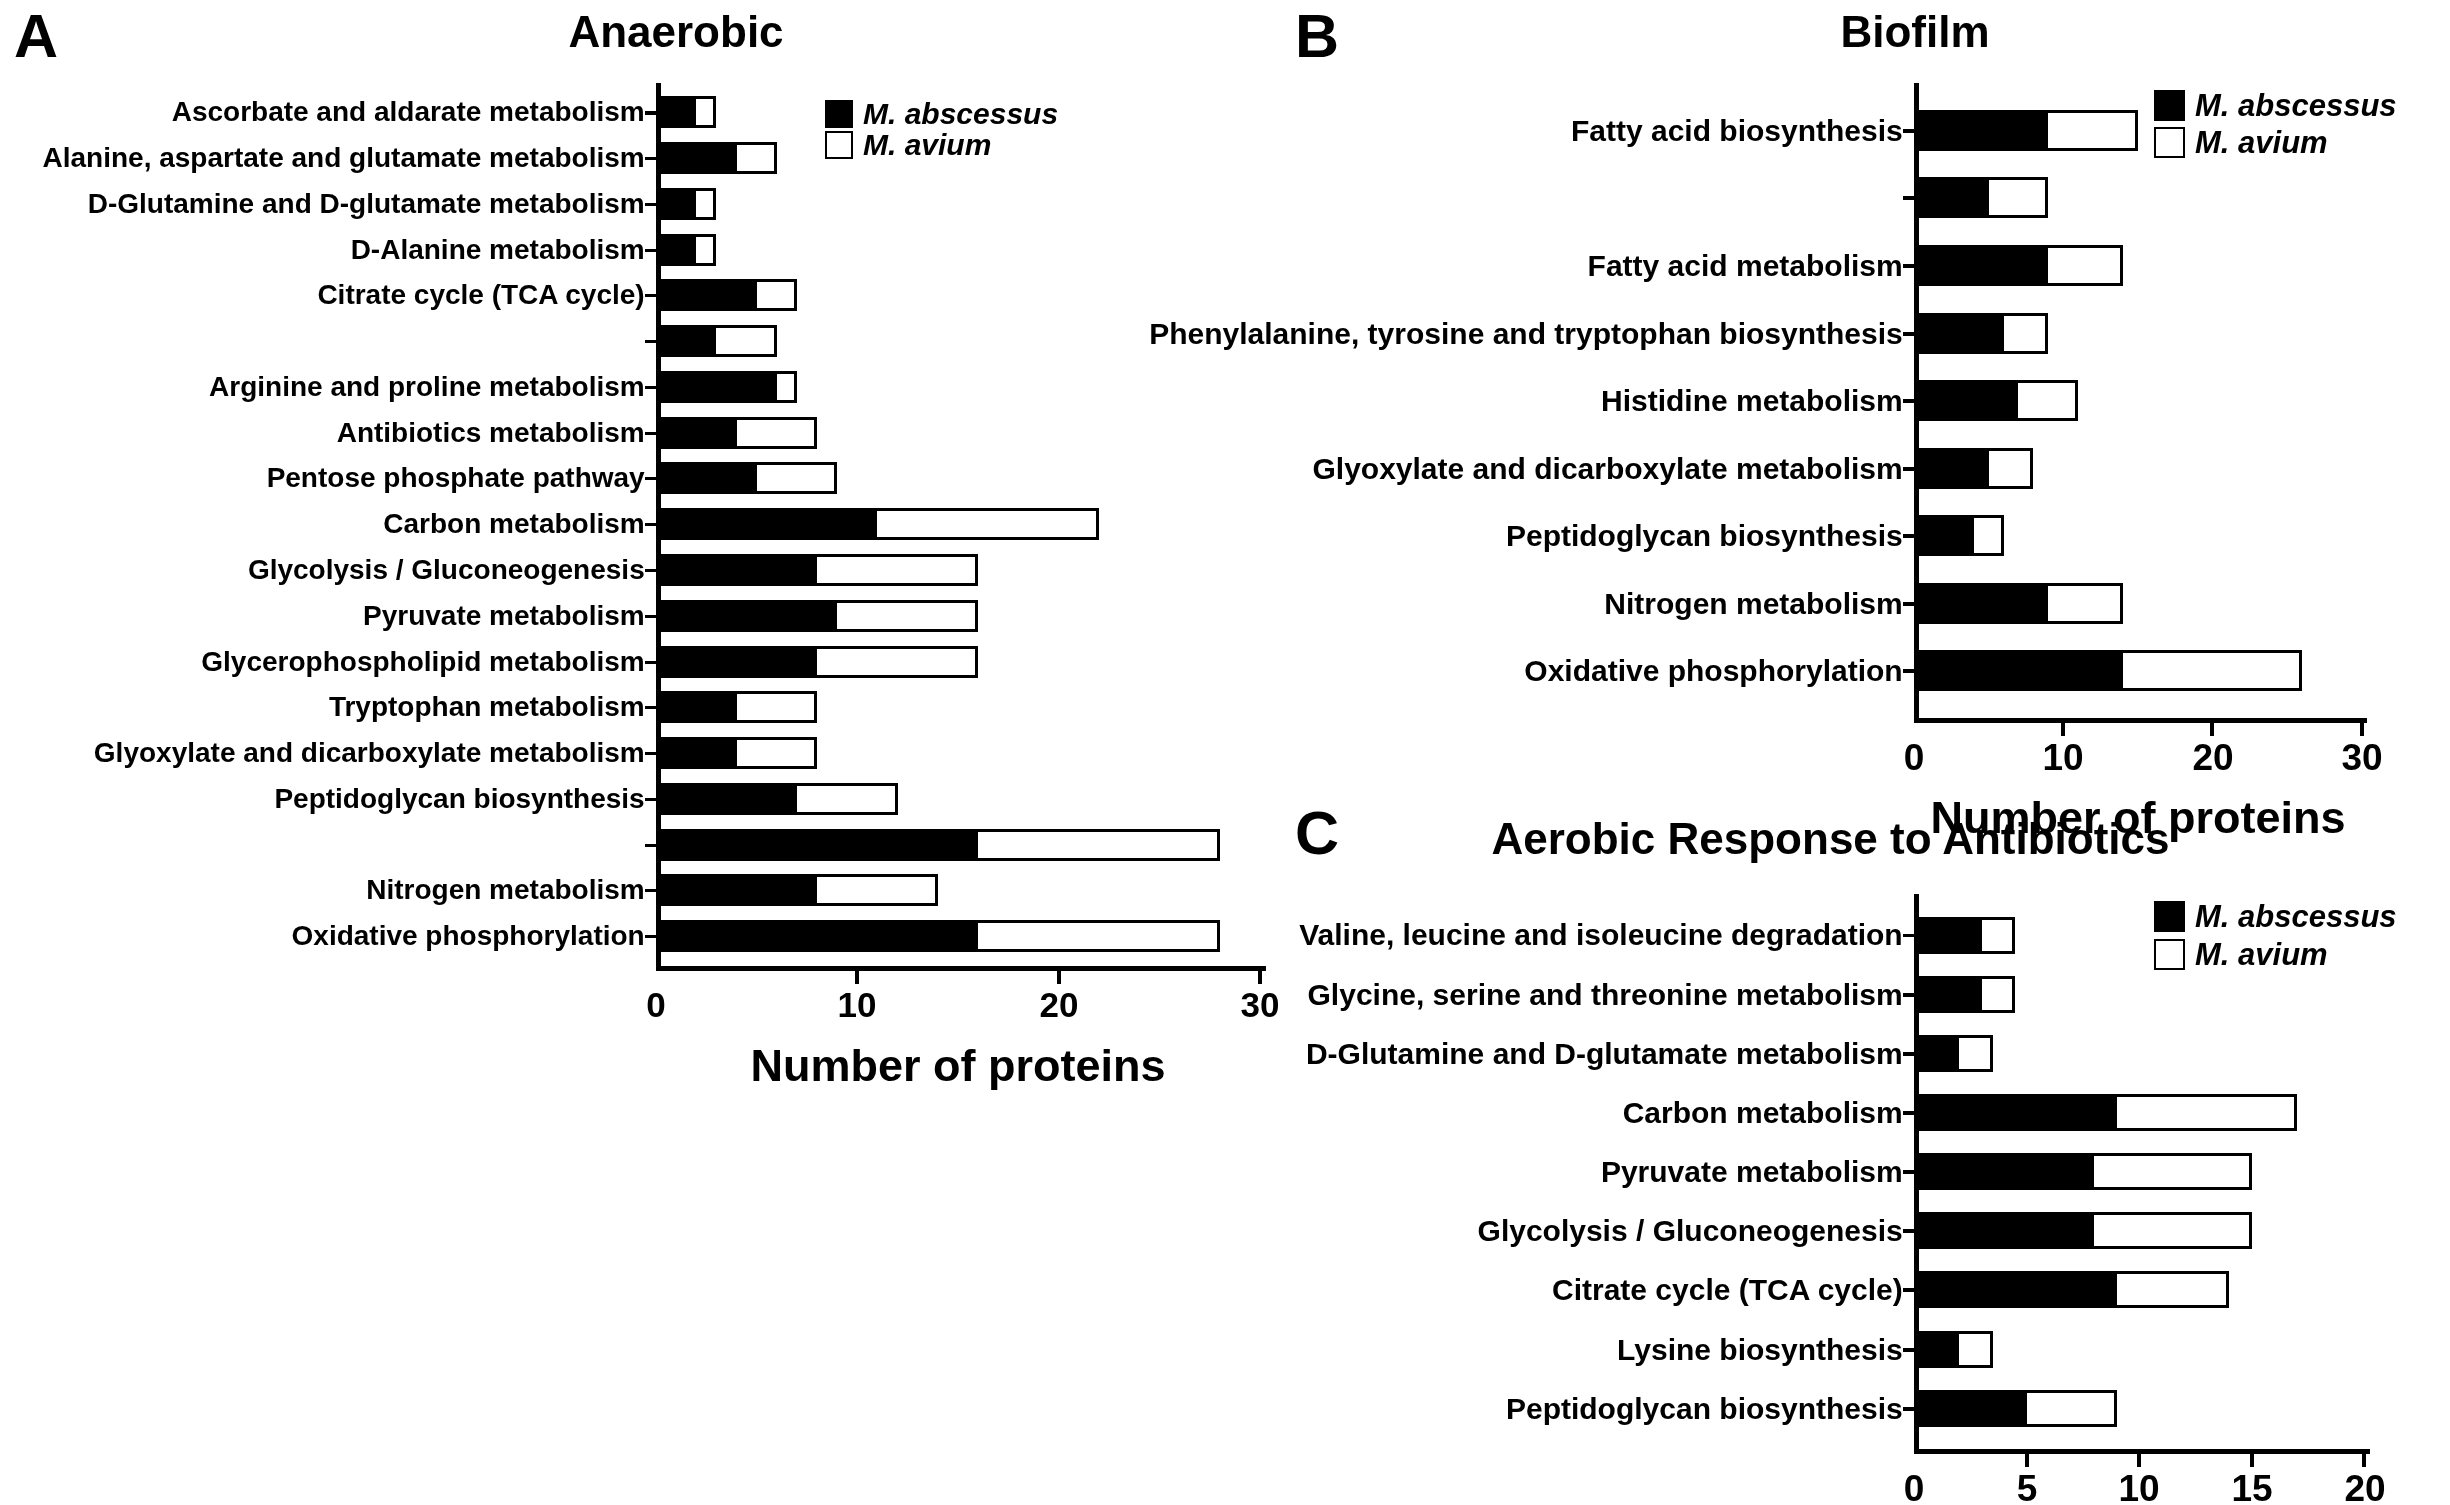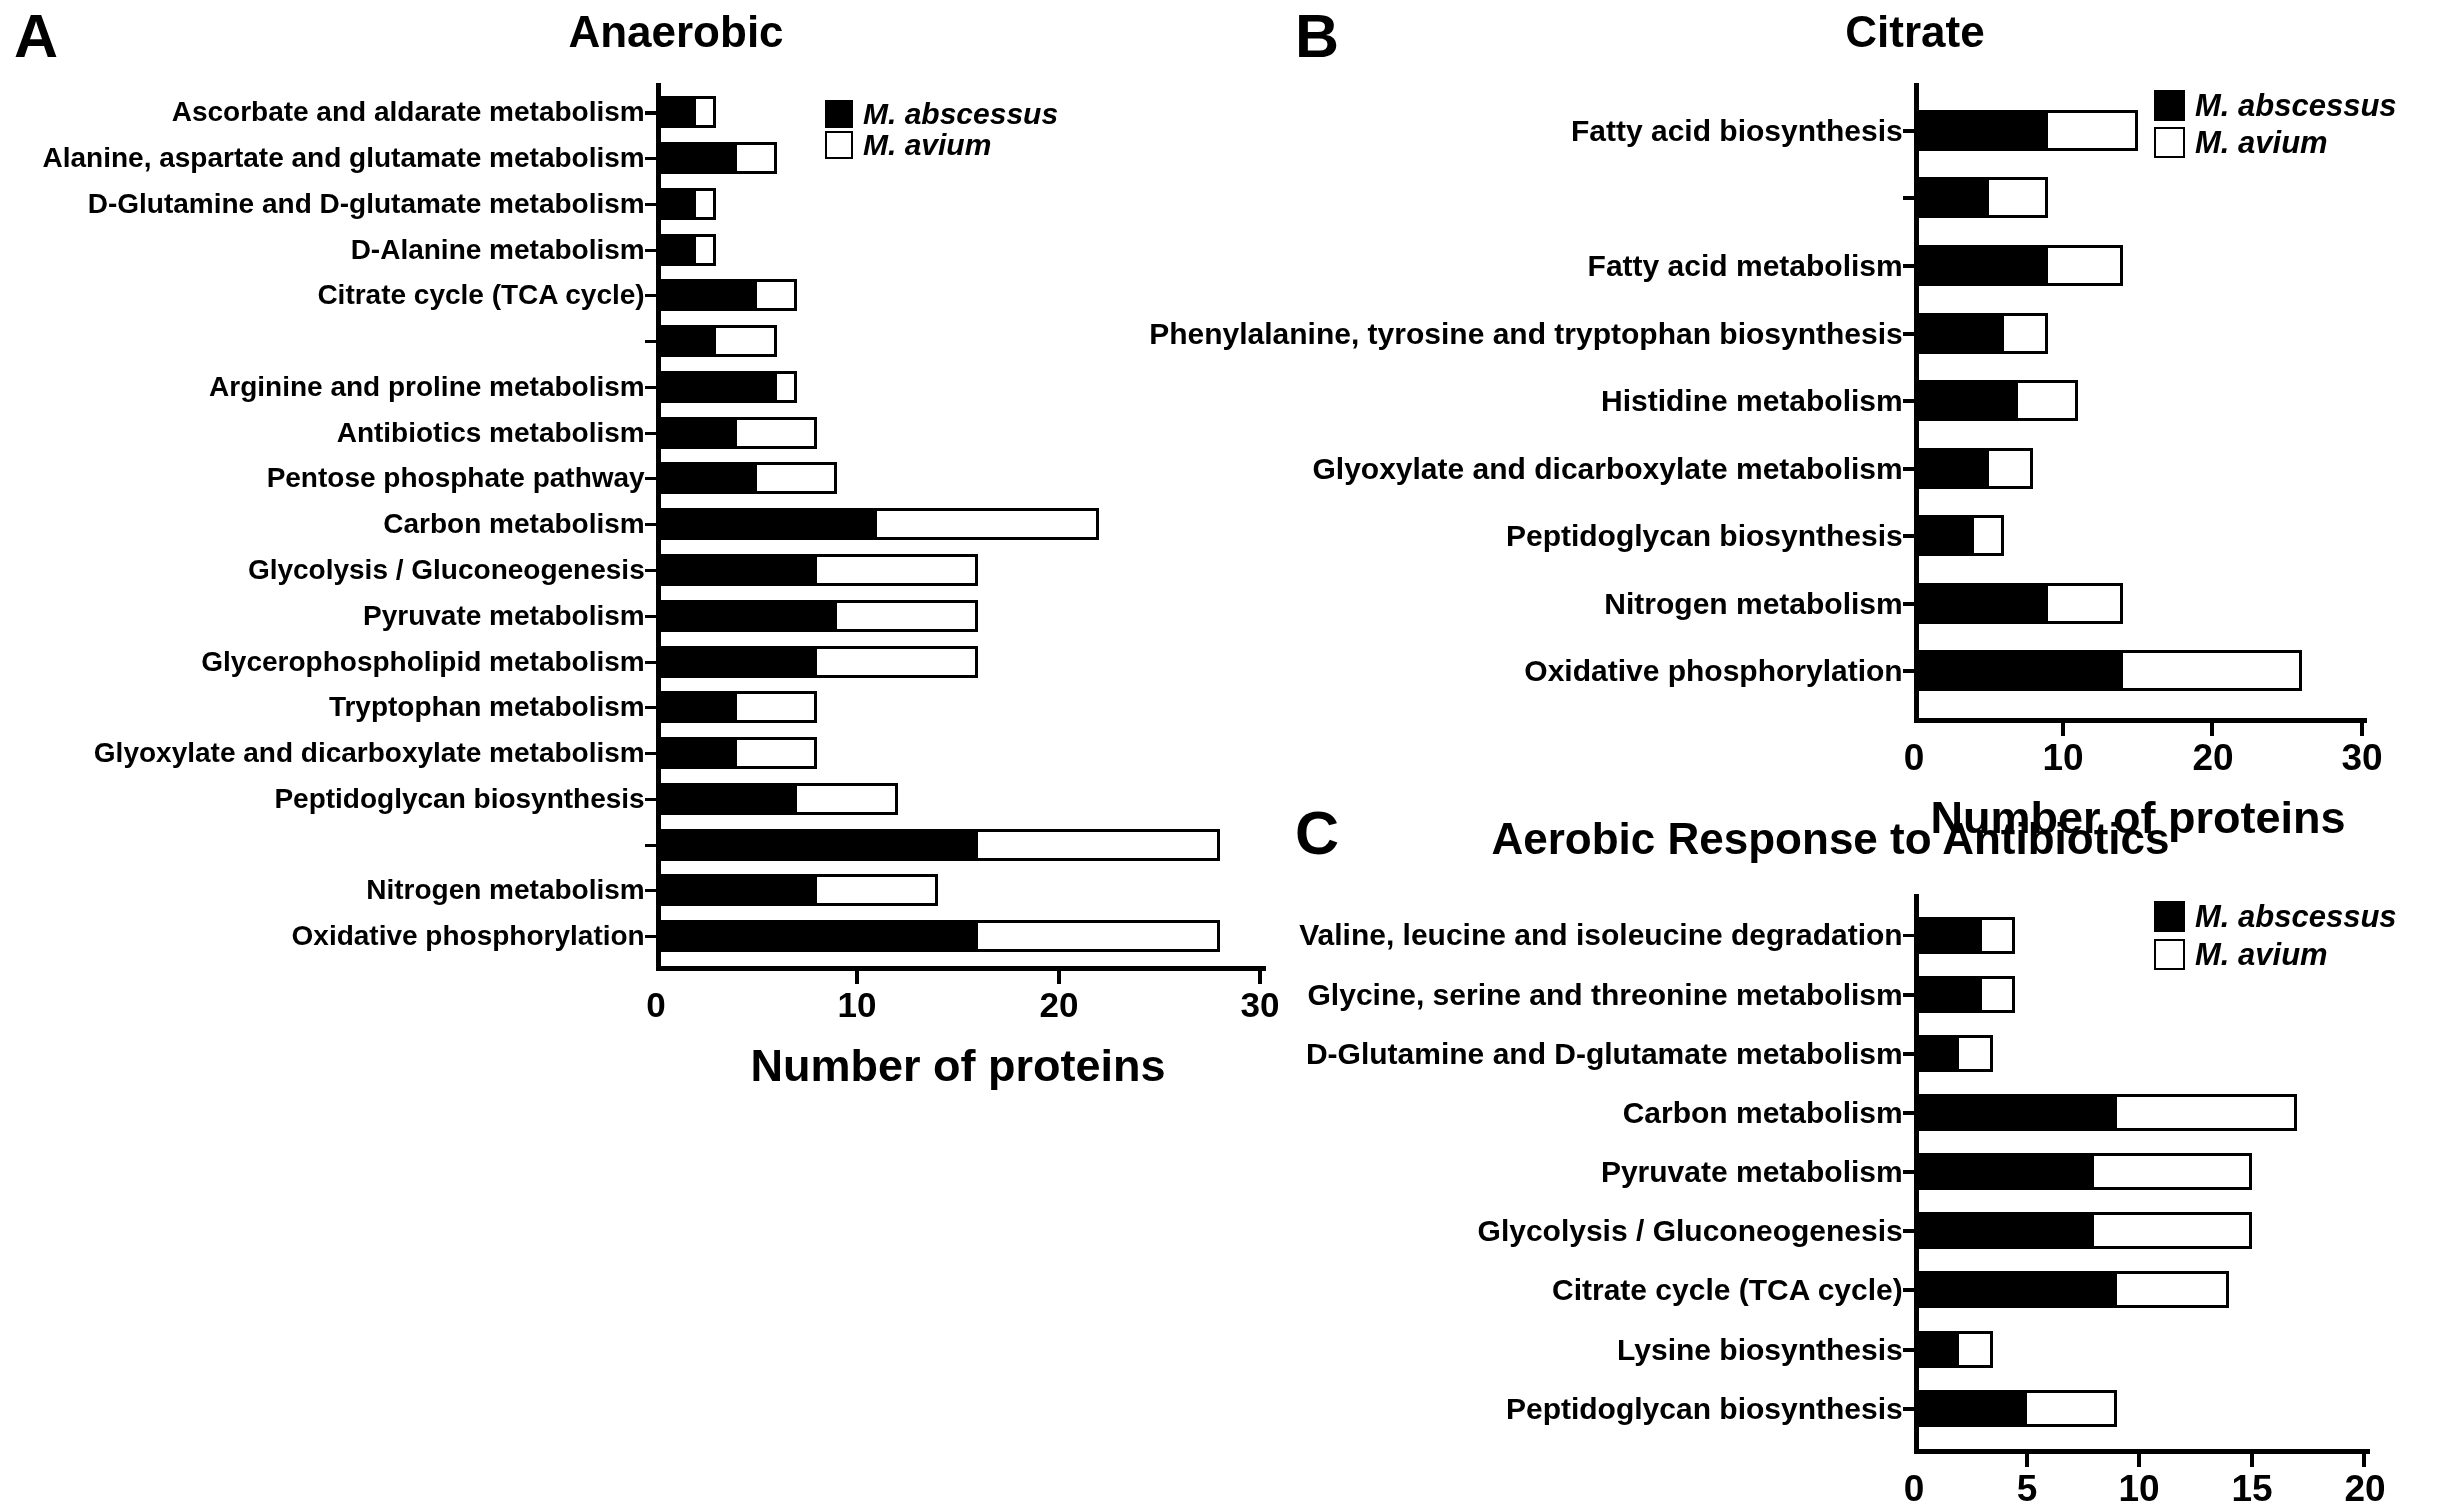--- a/index.html
+++ b/index.html
@@ -220,7 +220,7 @@
 
 <div class="panel" id="panel-B">
   <div class="panel-letter" style="left:1295px;top:5.6px;">B</div>
-  <div class="panel-title" style="left:1760px;top:10px;width:310px;">Citrate</div>
+  <div class="panel-title" style="left:1760px;top:10px;width:310px;">Biofilm</div>
 
   <div class="plot" id="plotB" style="left:1914px;top:83px;">
     <div class="y-axis" id="yaxisB" style="height: 635px;"></div>

